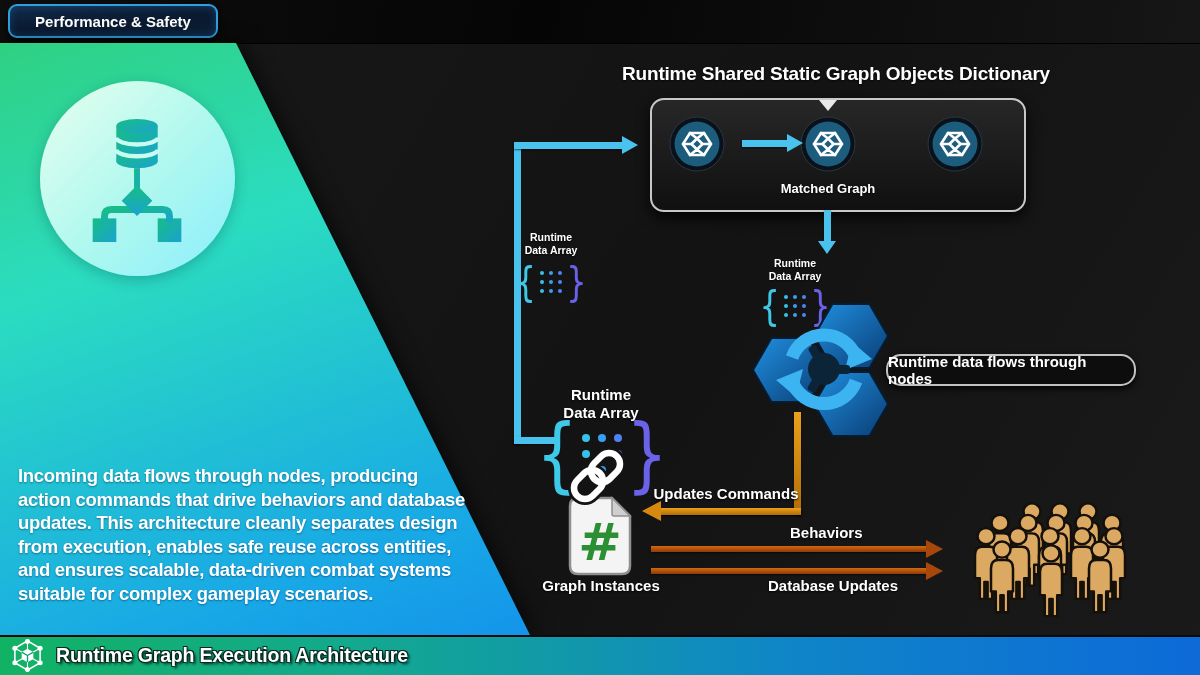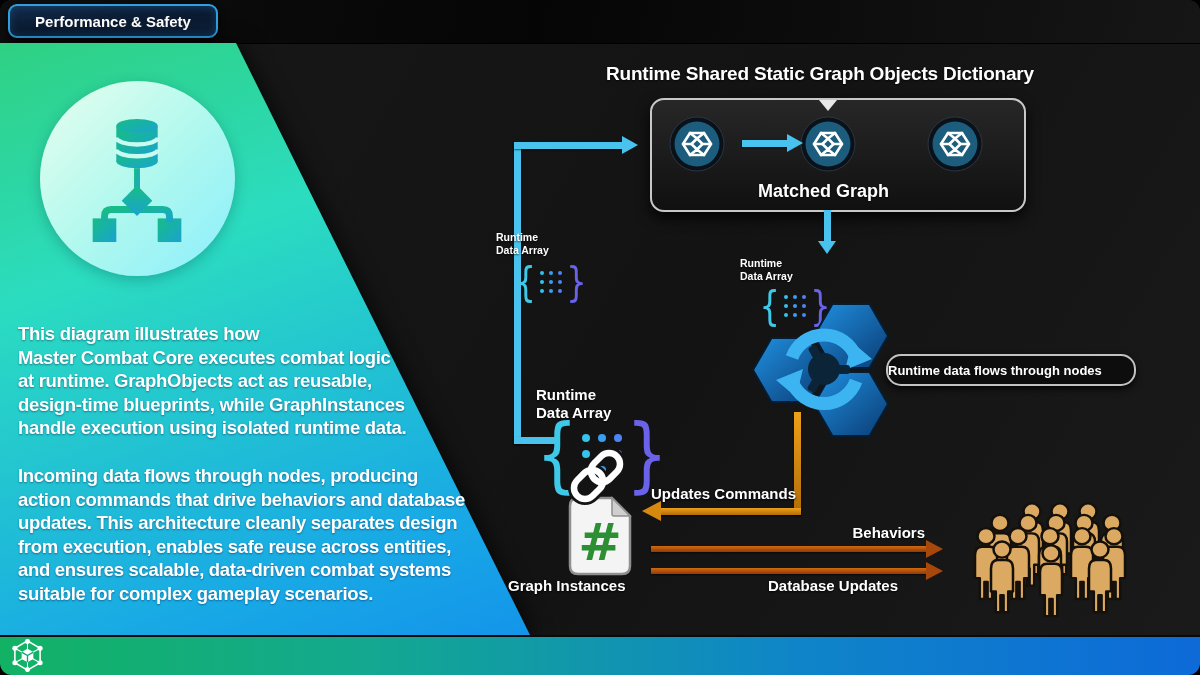--- a/index.html
+++ b/index.html
@@ -5,7 +5,7 @@
   html,body{margin:0;padding:0;background:#000;}
   #canvas{position:relative;width:1200px;height:675px;overflow:hidden;
     background:linear-gradient(120deg,#181818 0%,#131313 55%,#1a1a1a 100%);
-    font-family:"Liberation Sans",sans-serif;color:#fff;border-radius:12px;}
+    font-family:"Liberation Sans",sans-serif;color:#fff;}
   .abs{position:absolute;}
   .lbl{color:#fff;font-weight:bold;white-space:pre-line;text-align:left;
     text-shadow:0 1px 2px rgba(0,0,0,.7);}

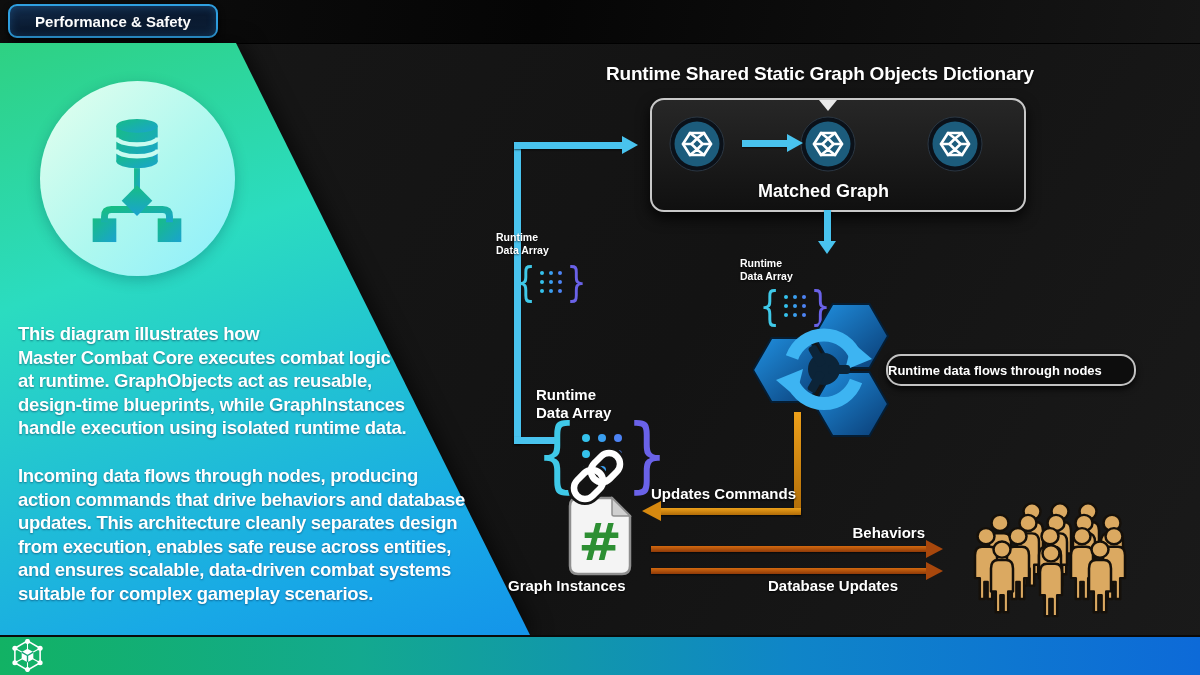--- a/index.html
+++ b/index.html
@@ -7,7 +7,7 @@
     background:linear-gradient(120deg,#181818 0%,#131313 55%,#1a1a1a 100%);
     font-family:"Liberation Sans",sans-serif;color:#fff;}
   .abs{position:absolute;}
-  .lbl{color:#fff;font-weight:bold;white-space:pre-line;text-align:left;
+  .lbl{color:#fff;font-weight:bold;white-space:pre-line;text-align:center;
     text-shadow:0 1px 2px rgba(0,0,0,.7);}
 
   

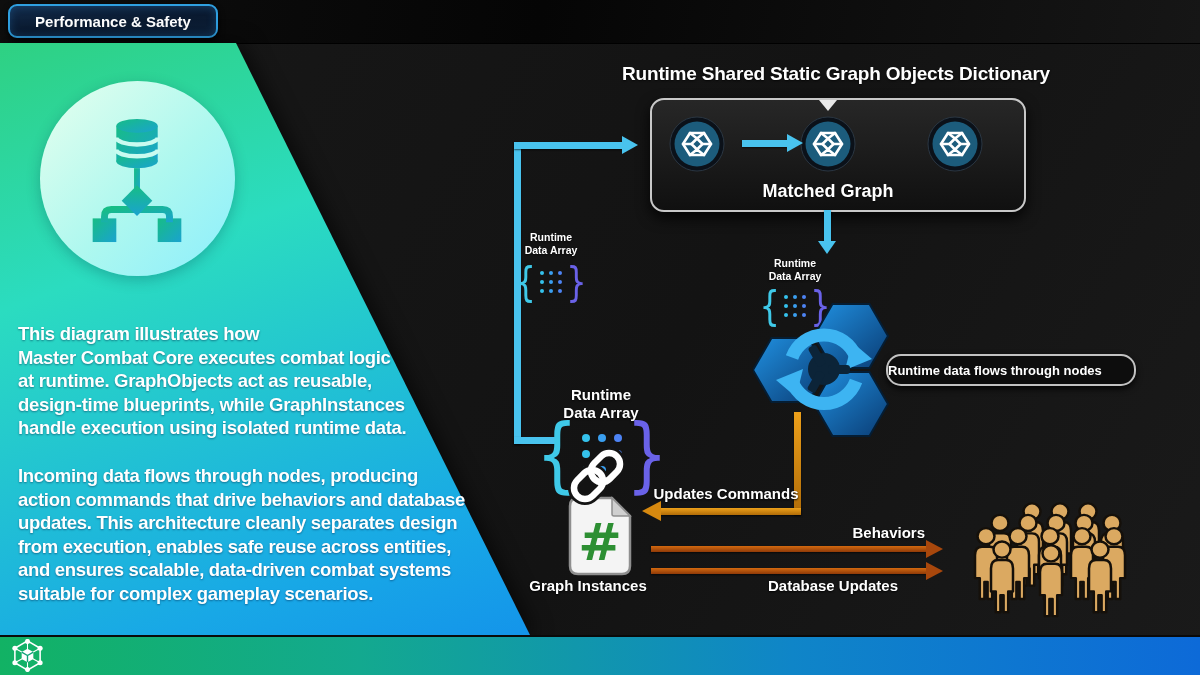--- a/index.html
+++ b/index.html
@@ -42,7 +42,7 @@
   .tri-marker{left:819px;top:100px;width:0;height:0;
     border-left:9px solid transparent;border-right:9px solid transparent;
     border-top:11px solid #e8e8e8;}
-  .matched{left:758px;top:181px;width:140px;font-size:18px;}
+  .matched{left:758px;top:181px;width:140px;font-size:13px;}
 
   
   .shaft{background:#49c3ee;box-shadow:0 1px 2px rgba(0,0,0,.6);}

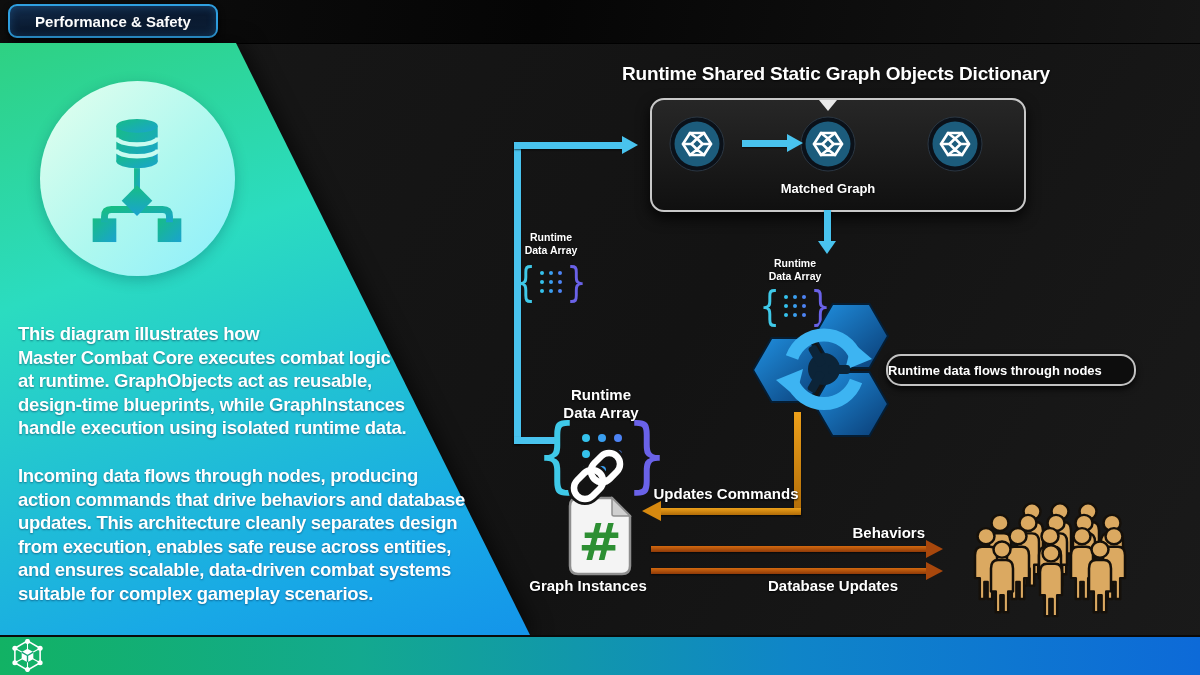--- a/index.html
+++ b/index.html
@@ -136,11 +136,6 @@
     <rect x="44" y="79" width="22" height="22" transform="rotate(45 55 90)" fill="url(#tg)"></rect>
   </svg>
 
-  <div class="abs para" style="top:322px">This diagram illustrates how
-Master Combat Core executes combat logic
-at runtime. GraphObjects act as reusable,
-design-time blueprints, while GraphInstances
-handle execution using isolated runtime data.</div>
   <div class="abs para" style="top:464px">Incoming data flows through nodes, producing
 action commands that drive behaviors and database
 updates. This architecture cleanly separates design

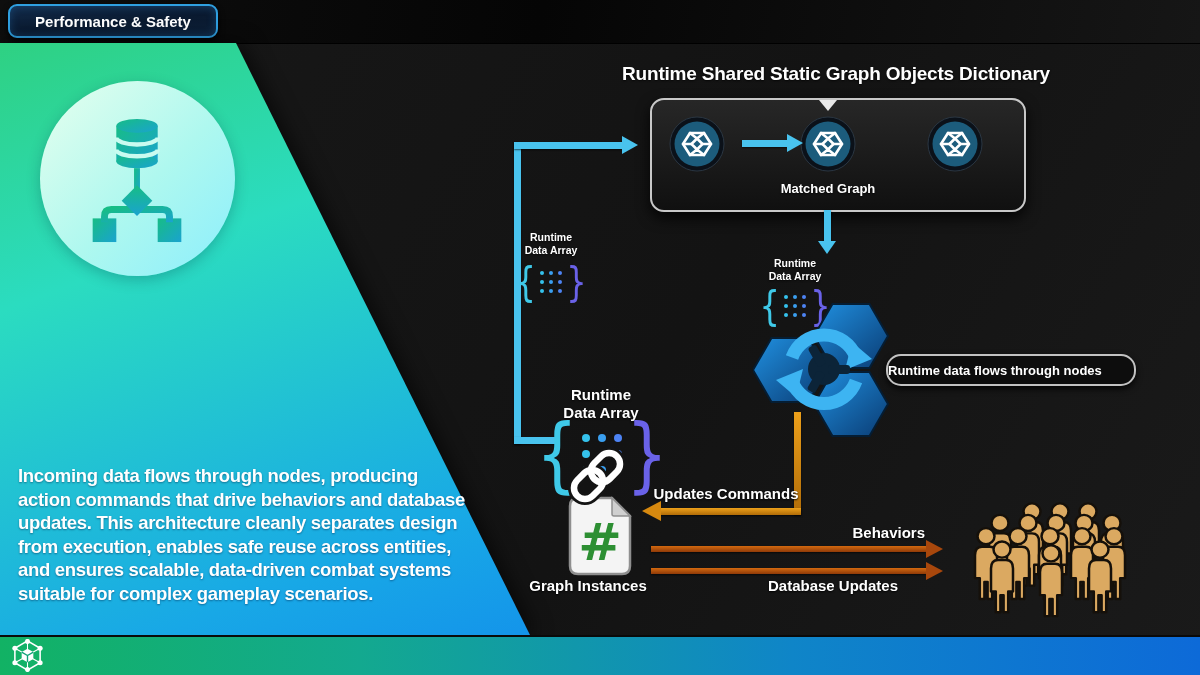--- a/index.html
+++ b/index.html
@@ -73,7 +73,7 @@
 
   .pill{left:886px;top:354px;width:246px;height:28px;border-radius:15px;
     border:2px solid #c2c2c2;background:#0d0d0d;display:flex;align-items:center;
-    justify-content:flex-start;font-size:13px;font-weight:bold;
+    justify-content:center;font-size:15px;font-weight:bold;
     box-shadow:0 3px 6px rgba(0,0,0,.8);}
 
   .flow-lbl{font-size:15px;font-weight:bold;text-shadow:0 1px 2px #000;}

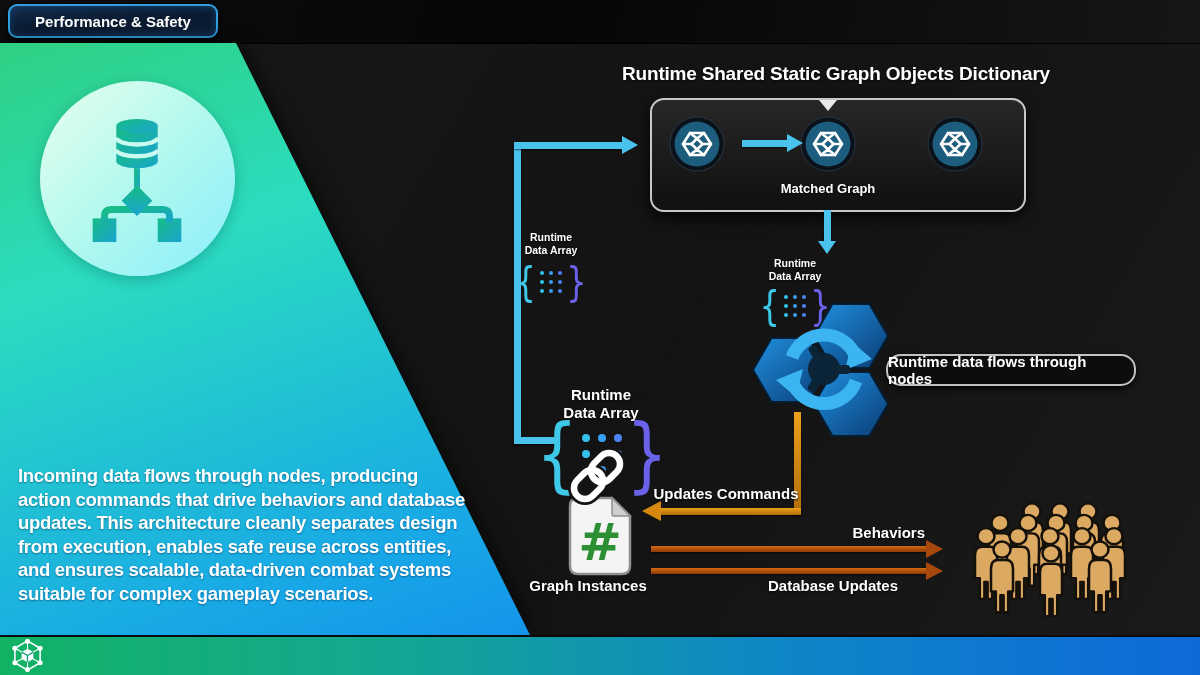--- a/index.html
+++ b/index.html
@@ -278,7 +278,7 @@
 
   <div class="abs shaft rust" style="left:651px;top:546px;width:275px;height:6px"></div>
   <div class="abs head right-rust" style="left:926px;top:540px"></div>
-  <div class="abs lbl flow-lbl" style="left:790px;top:524px;width:135px;text-align:right">Behaviors</div>
+  <div class="abs lbl flow-lbl" style="left:790px;top:524px;width:135px;text-align:left">Behaviors</div>
 
   <div class="abs shaft rust" style="left:651px;top:568px;width:275px;height:6px"></div>
   <div class="abs head right-rust" style="left:926px;top:562px"></div>

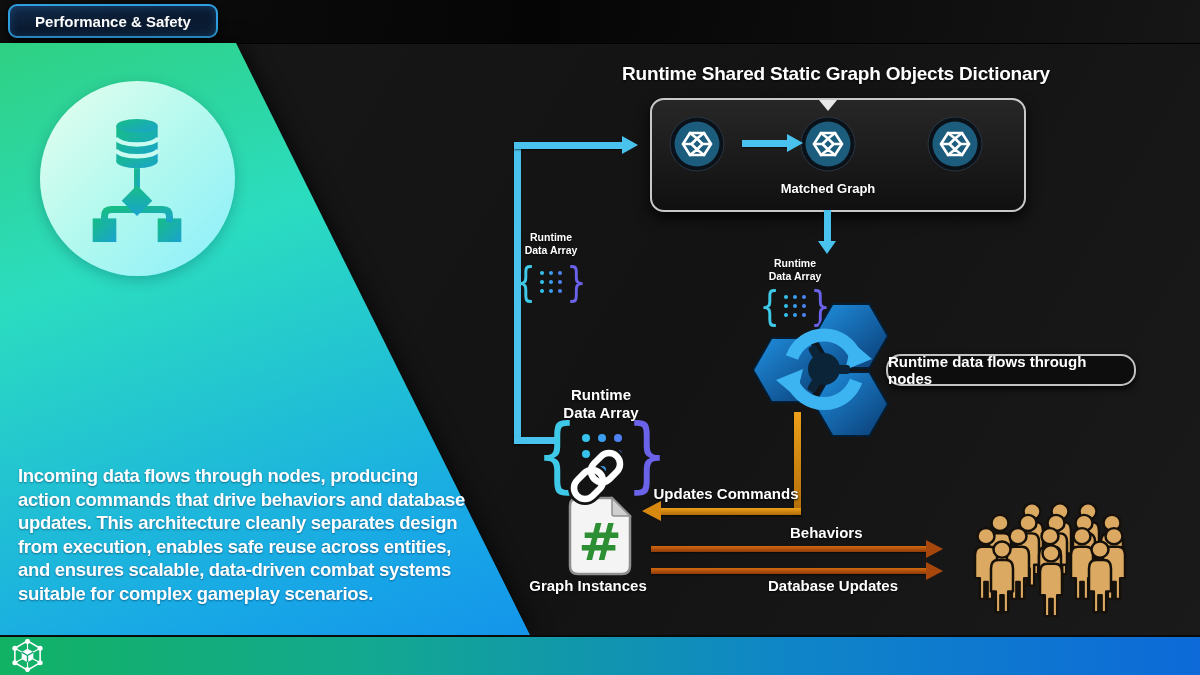--- a/index.html
+++ b/index.html
@@ -272,7 +272,7 @@
       </g>
     </g>
   </svg>
-  <div class="abs lbl flow-lbl" style="left:508px;top:577px;width:160px">Graph Instances</div>
+  <div class="abs lbl flow-lbl" style="left:521px;top:577px;width:160px">Graph Instances</div>
 
   <div class="abs lbl flow-lbl" style="left:651px;top:485px;width:150px">Updates Commands</div>
 

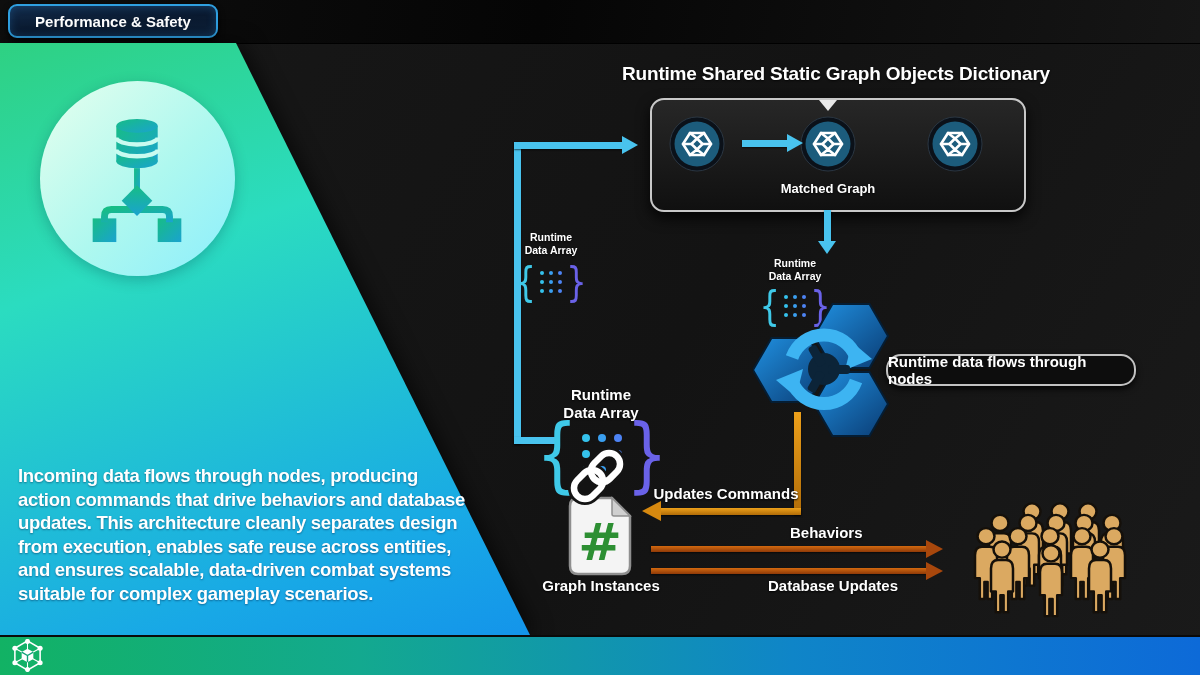--- a/index.html
+++ b/index.html
@@ -320,6 +320,7 @@
     </g>
     <path d="M11,13.5 L17,17 L23,13.5 M17,17 V24" stroke="#12a27a" stroke-width="1.4" fill="none"></path>
   </svg>
+  <div class="abs footer-title">Runtime Graph Execution Architecture</div>
 
 </div>
 

